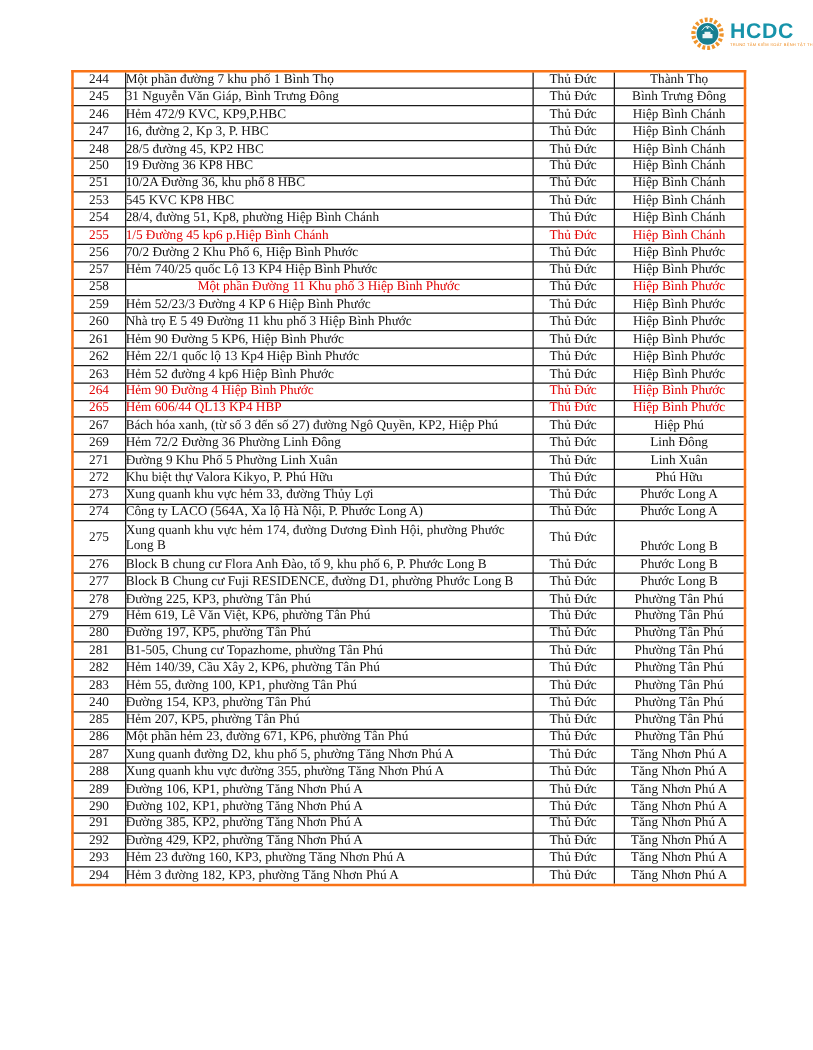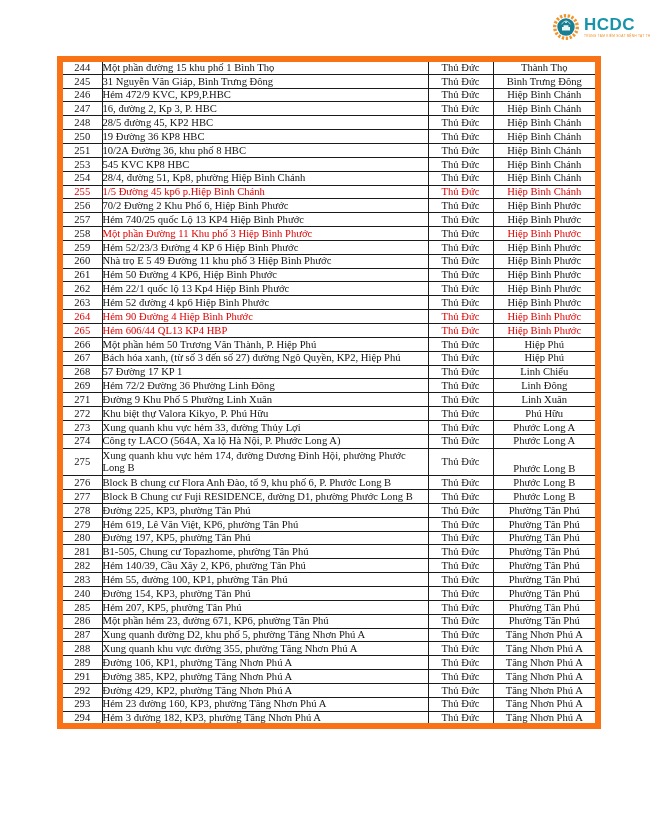--- a/index.html
+++ b/index.html
@@ -23,7 +23,7 @@
   table.loc{
     position:absolute;left:57px;top:56px;width:538px;
     border-collapse:collapse;table-layout:fixed;
-    border:6px solid #f97316;
+    border:2px solid #f97316;
   }
   table.loc td{
     border:1px solid #1a1a1a;

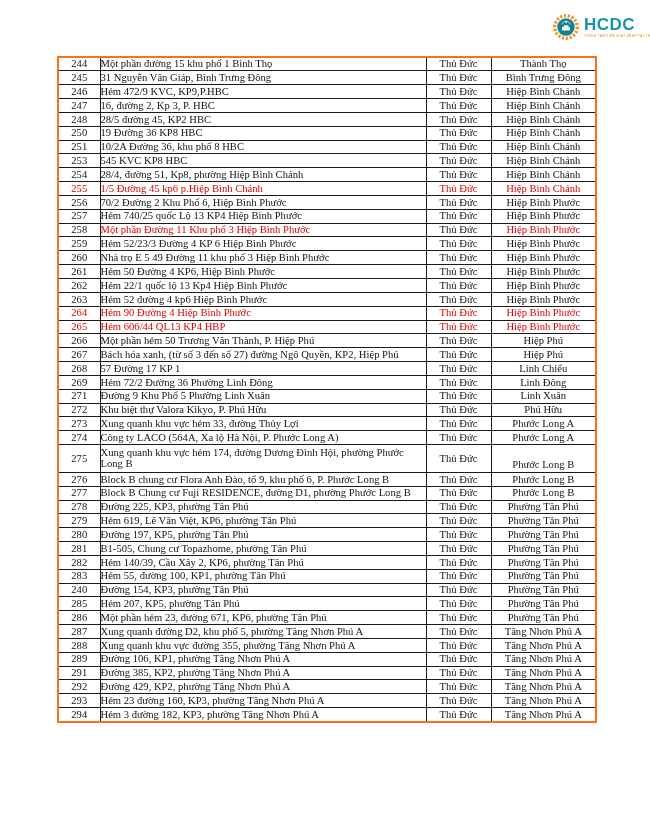--- a/index.html
+++ b/index.html
@@ -68,7 +68,7 @@
   <tbody>
       <tr>
         <td class="no">244</td>
-        <td class="addr">Một phần đường 15 khu phố 1  Bình Thọ</td>
+        <td class="addr">Một phần đường 7 khu phố 1  Bình Thọ</td>
         <td class="dist">Thủ Đức</td>
         <td class="ward">Thành Thọ</td>
       </tr>

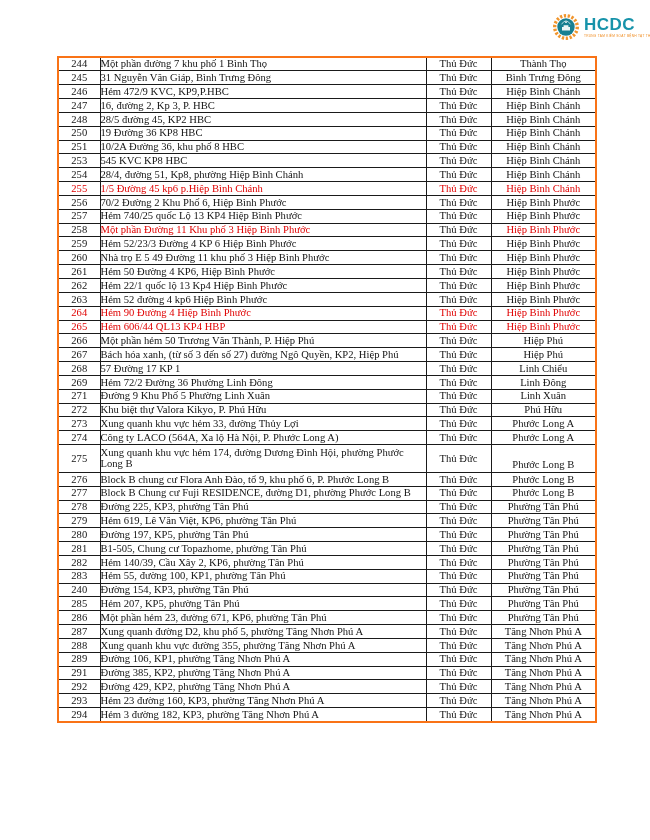--- a/index.html
+++ b/index.html
@@ -39,7 +39,7 @@
   td.dist,td.ward{text-align:center;}
   tr.tall td.ward{vertical-align:bottom;padding-bottom:1px;}
   tr.red-all td{color:#e00000;}
-  tr.red-aw td.addr,tr.red-aw td.ward{color:#e00000;}
+  tr.red-aw td.addr,tr.red-aw td.ward{color:#e00000;text-align:center;}
 </style>
 </head>
 <body>

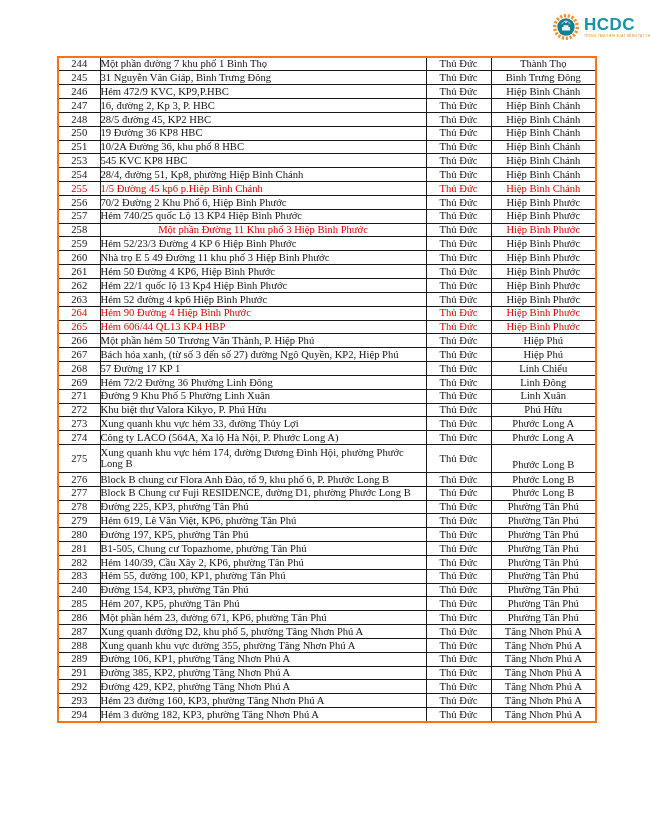--- a/index.html
+++ b/index.html
@@ -158,7 +158,7 @@
       </tr>
       <tr>
         <td class="no">261</td>
-        <td class="addr">Hẻm 50 Đường 4 KP6, Hiệp Bình Phước</td>
+        <td class="addr">Hẻm 90 Đường 5 KP6, Hiệp Bình Phước</td>
         <td class="dist">Thủ Đức</td>
         <td class="ward">Hiệp Bình Phước</td>
       </tr>

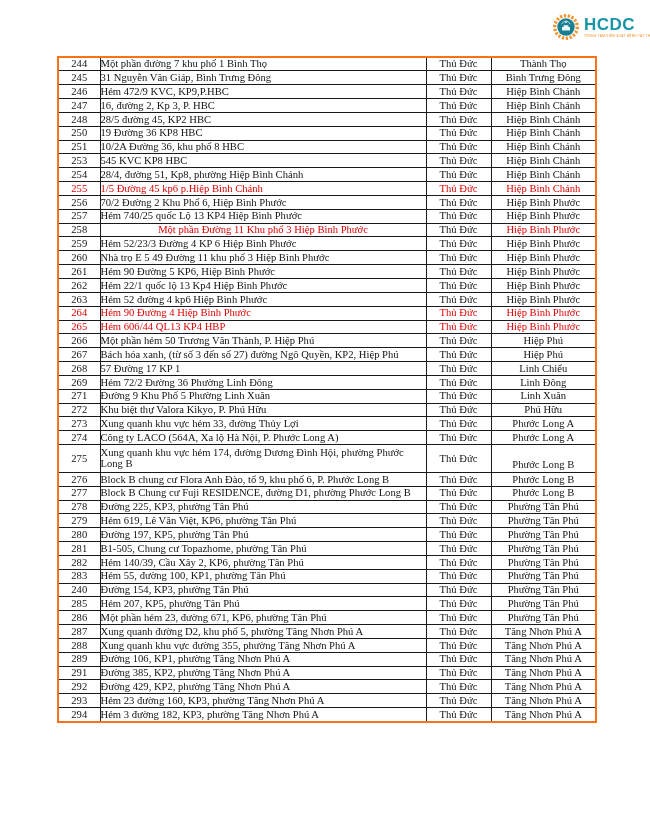--- a/index.html
+++ b/index.html
@@ -187,12 +187,6 @@
         <td class="ward">Hiệp Bình Phước</td>
       </tr>
       <tr>
-        <td class="no">266</td>
-        <td class="addr">Một phần hẻm 50 Trương Văn Thành, P. Hiệp Phú</td>
-        <td class="dist">Thủ Đức</td>
-        <td class="ward">Hiệp Phú</td>
-      </tr>
-      <tr>
         <td class="no">267</td>
         <td class="addr">Bách hóa xanh, (từ số 3 đến số 27) đường Ngô Quyền, KP2, Hiệp Phú</td>
         <td class="dist">Thủ Đức</td>

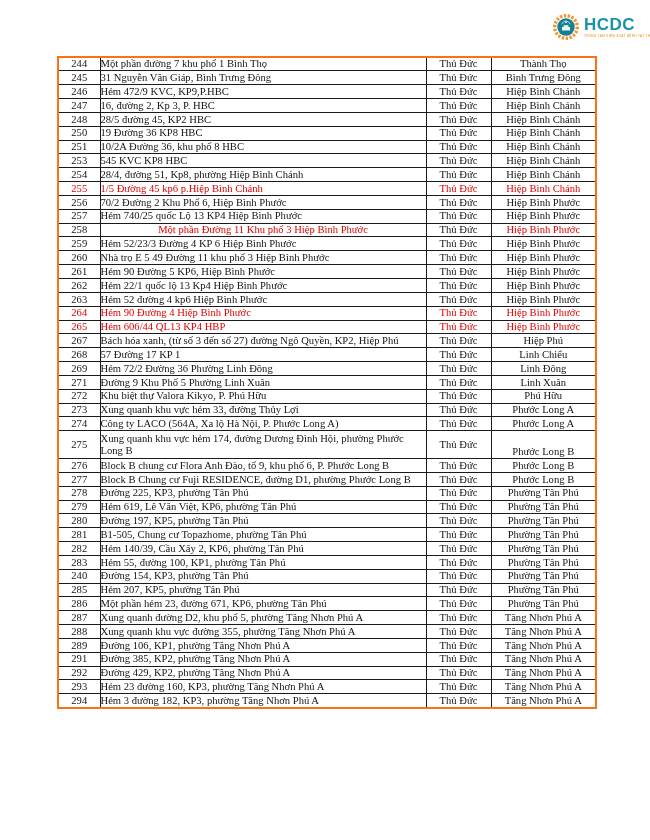--- a/index.html
+++ b/index.html
@@ -193,12 +193,6 @@
         <td class="ward">Hiệp Phú</td>
       </tr>
       <tr>
-        <td class="no">268</td>
-        <td class="addr">57 Đường 17 KP 1</td>
-        <td class="dist">Thủ Đức</td>
-        <td class="ward">Linh Chiểu</td>
-      </tr>
-      <tr>
         <td class="no">269</td>
         <td class="addr">Hẻm 72/2 Đường 36 Phường Linh Đông</td>
         <td class="dist">Thủ Đức</td>

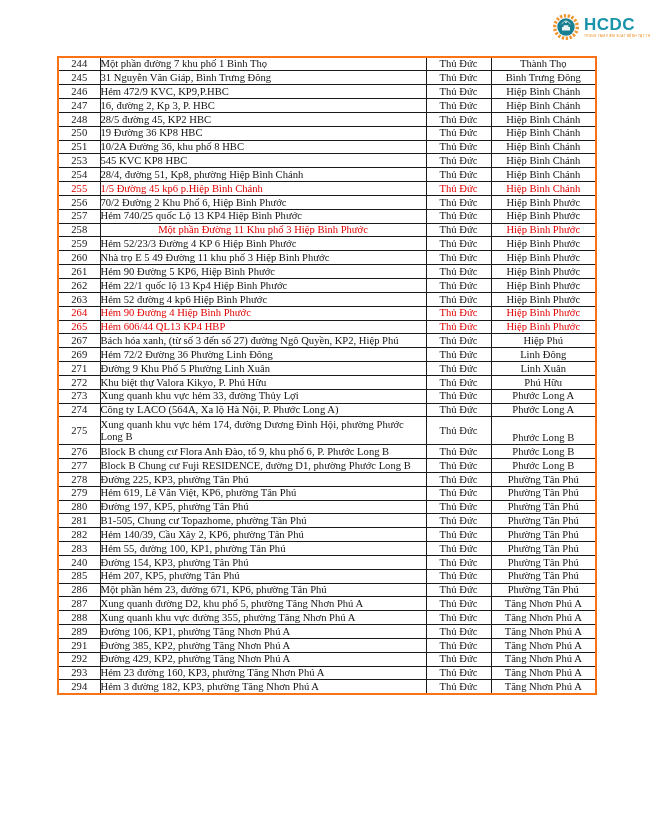--- a/index.html
+++ b/index.html
@@ -313,6 +313,12 @@
         <td class="ward">Tăng Nhơn Phú A</td>
       </tr>
       <tr>
+        <td class="no">290</td>
+        <td class="addr">Đường 102, KP1, phường Tăng Nhơn Phú A</td>
+        <td class="dist">Thủ Đức</td>
+        <td class="ward">Tăng Nhơn Phú A</td>
+      </tr>
+      <tr>
         <td class="no">291</td>
         <td class="addr">Đường 385, KP2, phường Tăng Nhơn Phú A</td>
         <td class="dist">Thủ Đức</td>

